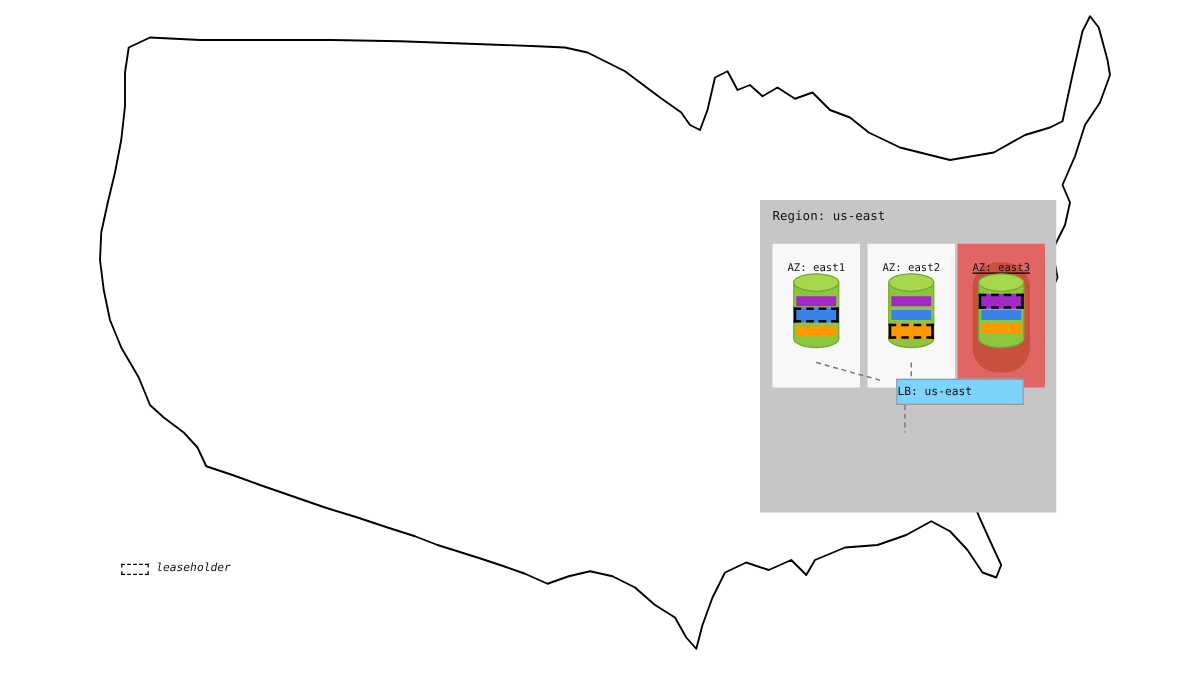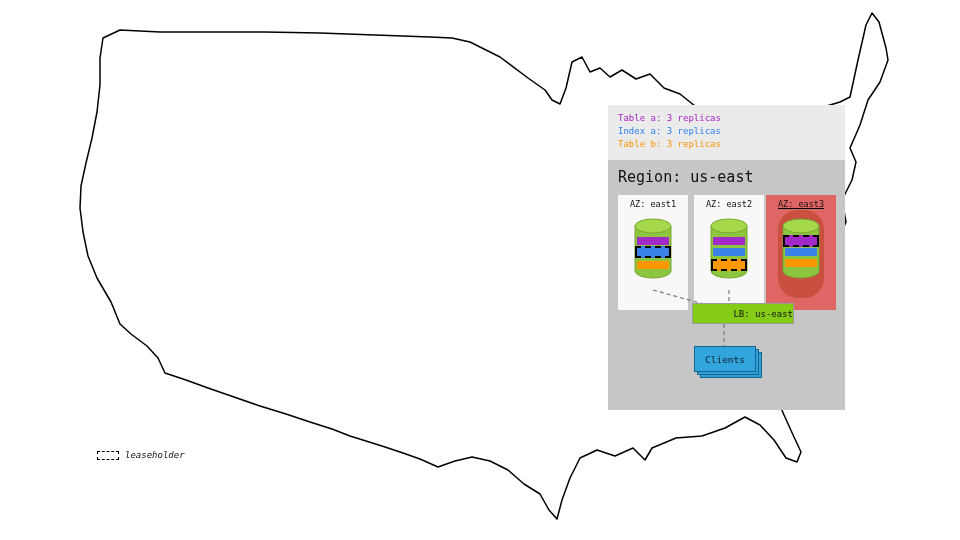--- a/index.html
+++ b/index.html
@@ -82,11 +82,6 @@
          L80 208 L81 186 L86 163 L92 138 L97 112 L100 85 L100 58 Z" fill="#ffffff" stroke="#000000" stroke-width="1.5" stroke-linejoin="round"></path>
   </svg>
 
-  <div class="legend-box">
-    <div class="legend-line c-table-a">Table a: 3 replicas</div>
-    <div class="legend-line c-index-a">Index a: 3 replicas</div>
-    <div class="legend-line c-table-b">Table b: 3 replicas</div>
-  </div>
 
   <div class="region-box">
     <div class="region-title">Region: us-east</div>

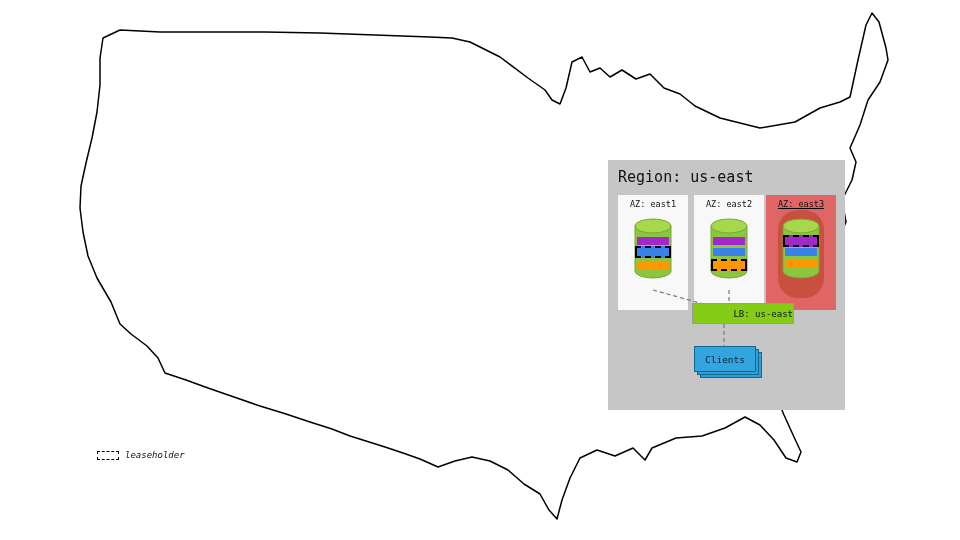--- a/index.html
+++ b/index.html
@@ -20,7 +20,7 @@
 
   
   .region-box{position:absolute;left:608px;top:160px;width:237px;height:250px;background:#c6c6c6;}
-  .region-title{position:absolute;left:10px;top:8px;font-size:15px;color:#111;}
+  .region-title{position:absolute;left:10px;top:8px;font-size:10px;color:#111;}
 
   .az{position:absolute;top:35px;width:70px;height:115px;background:#f8f8f8;}
   .az.failed{background:#e06666;}

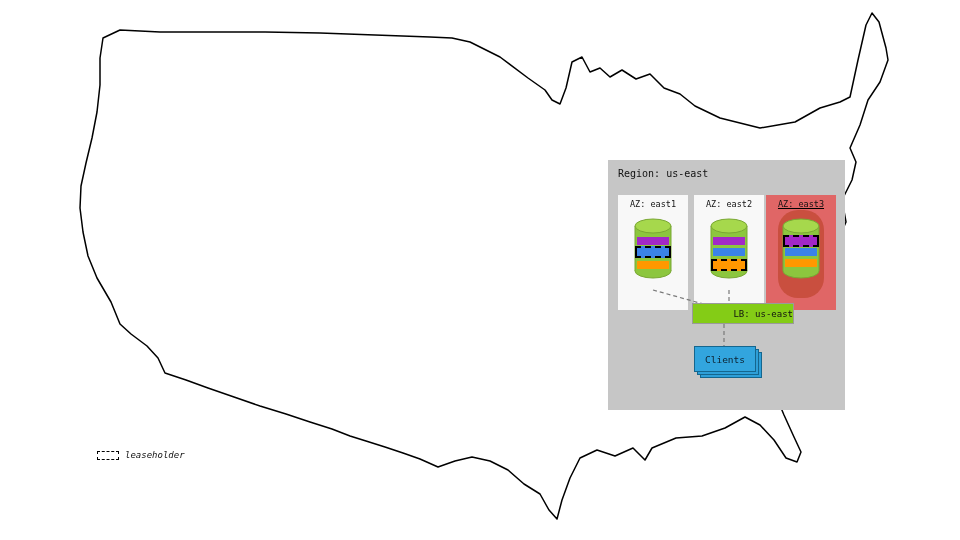--- a/index.html
+++ b/index.html
@@ -24,7 +24,7 @@
 
   .az{position:absolute;top:35px;width:70px;height:115px;background:#f8f8f8;}
   .az.failed{background:#e06666;}
-  .az-label{width:100%;text-align:center;font-size:8.5px;color:#111;padding-top:4px;}
+  .az-label{width:100%;text-align:center;font-size:8.5px;color:#111;padding-top:15px;}
   .az-fail-capsule{position:absolute;left:12px;top:15px;width:46px;height:88px;
                    border-radius:20px;background:#c94f3f;}
   .az1{left:10px;} .az2{left:86px;} .az3{left:158px;text-decoration:underline;}

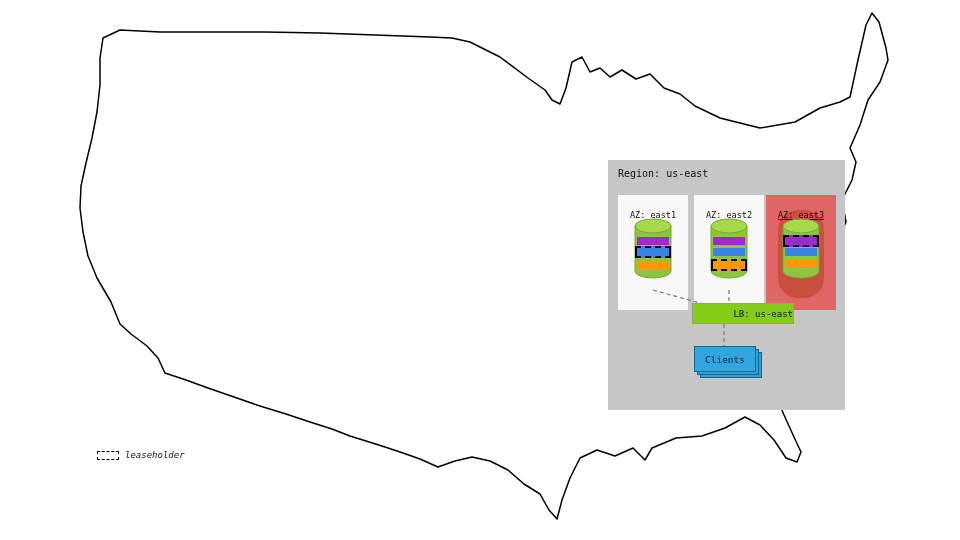--- a/index.html
+++ b/index.html
@@ -38,9 +38,9 @@
   .bar.lh{border:2px dashed #000;}
 
   
-  .lb-box{position:absolute;left:692px;top:303px;width:102px;height:21px;background:#84cc16;
+  .lb-box{position:absolute;left:717px;top:303px;width:102px;height:21px;background:#7dd3fc;
           border:1px solid #9a9a9a;box-sizing:border-box;display:flex;align-items:center;
-          justify-content:flex-end;font-size:9px;color:#111;}
+          justify-content:flex-start;font-size:9px;color:#111;}
 
   
   .clients-stack{position:absolute;left:694px;top:346px;width:70px;height:34px;}

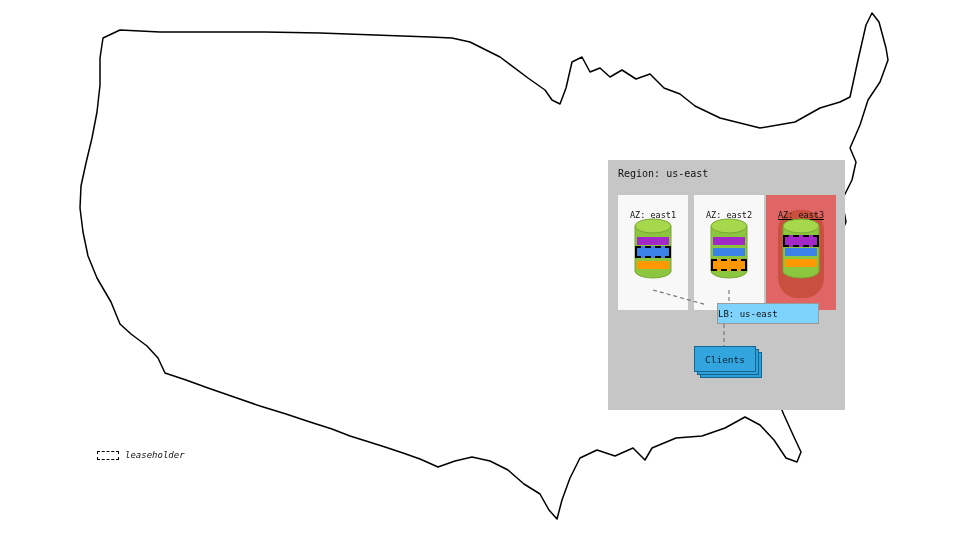--- a/index.html
+++ b/index.html
@@ -140,13 +140,6 @@
     <span>LB: us-east</span>
   </div>
 
-  <div class="clients-stack">
-    <div class="clients-layer l3"></div>
-    <div class="clients-layer l2"></div>
-    <div class="clients-main">
-      <span>Clients</span>
-    </div>
-  </div>
 
   <div class="lh-legend">
     <div class="lh-swatch"></div>

